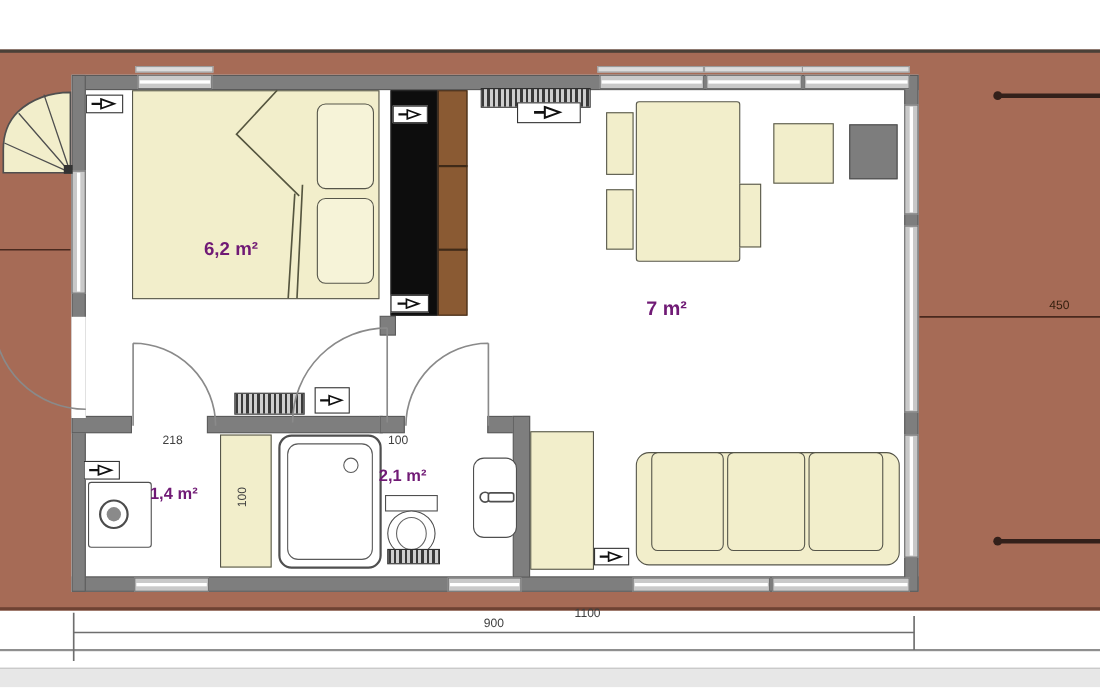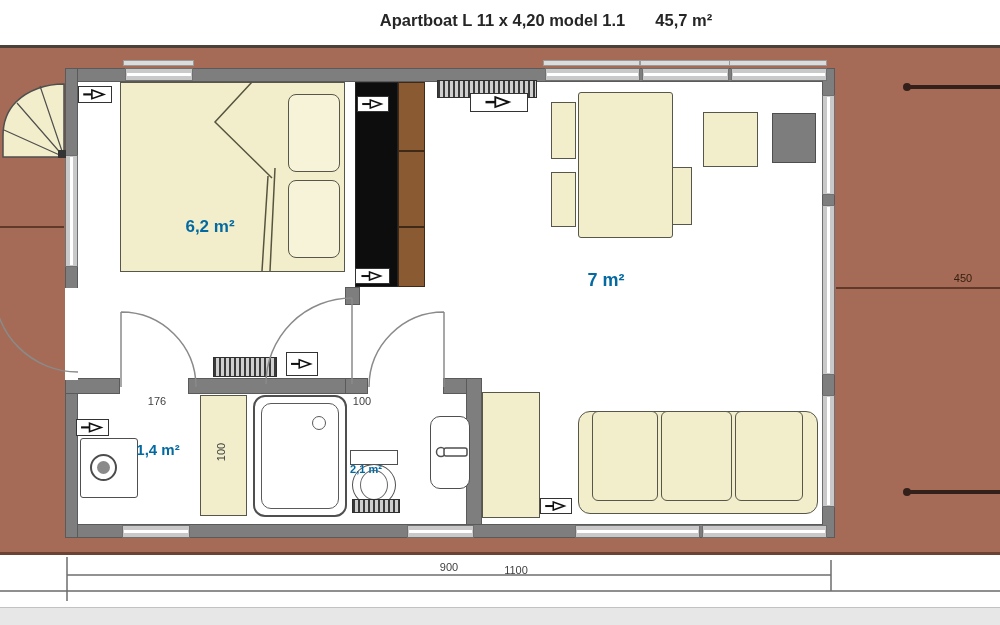--- a/index.html
+++ b/index.html
@@ -37,9 +37,6 @@
 
 <div id="stage">
 
-  <div id="title" class="abs">
-    <span>Apartboat L 11 x 4,20 model 1.1</span><span class="gap"></span><span>45,7 m²</span>
-  </div>
 
   <div class="abs deck" style="left:0;top:45px;width:1000px;height:510px;"></div>
   <div class="abs" style="left:0;top:590px;width:1000px;height:2px;background:#8f8f8f;z-index:6;"></div>

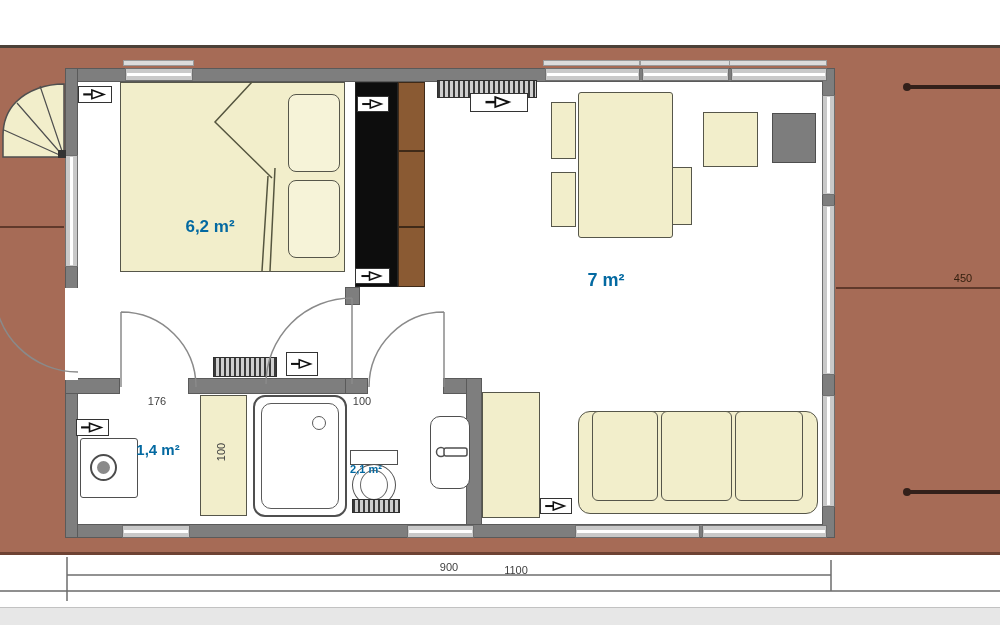--- a/index.html
+++ b/index.html
@@ -26,7 +26,7 @@
   .outlet{background:#fff;border:1.5px solid #333;z-index:13;display:flex;align-items:center;justify-content:center;}
   .outlet svg{width:82%;height:72%;}
   
-  .lbl{font-weight:bold;color:#0369a1;text-align:center;z-index:30;}
+  .lbl{font-weight:bold;color:#701a75;text-align:center;z-index:30;}
   .dim{font-size:11px;color:#3f3f3f;text-align:center;z-index:30;}
   #title{top:11px;left:92px;width:908px;text-align:center;font-size:16.5px;font-weight:600;color:#262626;z-index:40;}
   #title .gap{display:inline-block;width:30px;}

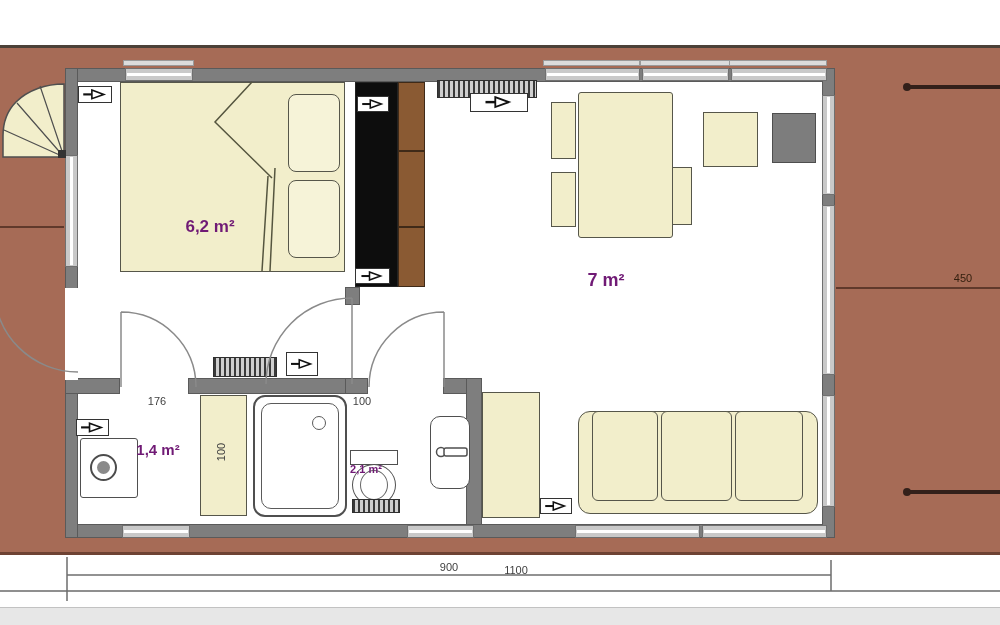--- a/index.html
+++ b/index.html
@@ -201,7 +201,7 @@
   <div class="abs lbl" style="left:108px;top:441px;width:100px;font-size:15px;">1,4 m²</div>
   <div class="abs lbl" style="left:316px;top:463px;width:100px;font-size:11px;">2,1 m²</div>
 
-  <div class="abs dim" style="left:132px;top:395px;width:50px;">176</div>
+  <div class="abs dim" style="left:132px;top:395px;width:50px;">218</div>
   <div class="abs dim" style="left:337px;top:395px;width:50px;">100</div>
   <div class="abs dim" style="left:198px;top:444px;width:50px;height:16px;transform:rotate(-90deg);">100</div>
   <div class="abs dim" style="left:419px;top:561px;width:60px;">900</div>

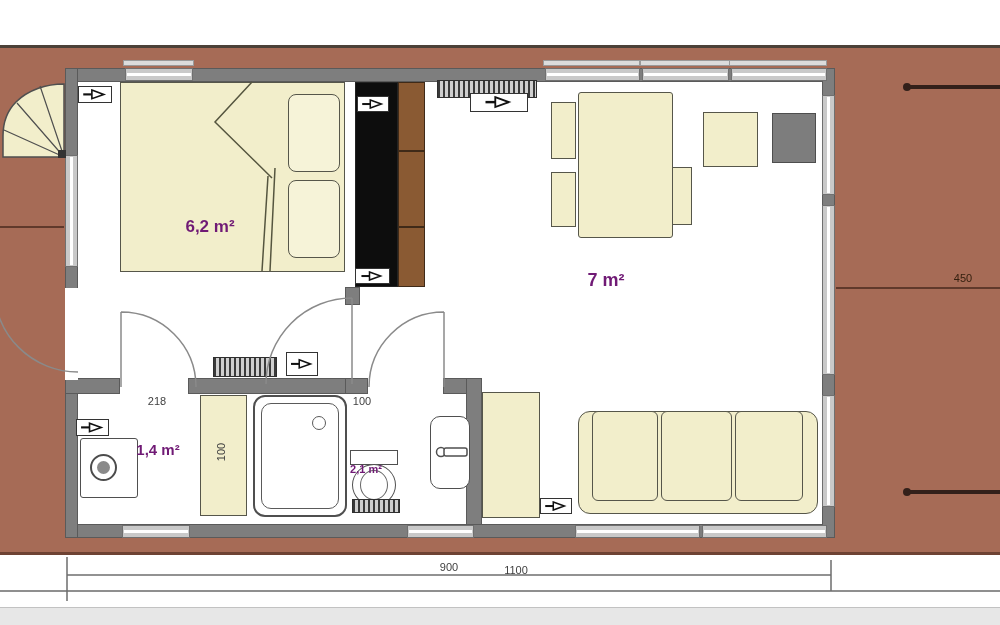--- a/index.html
+++ b/index.html
@@ -199,7 +199,7 @@
   <div class="abs lbl" style="left:160px;top:217px;width:100px;font-size:17px;">6,2 m²</div>
   <div class="abs lbl" style="left:556px;top:270px;width:100px;font-size:18px;">7 m²</div>
   <div class="abs lbl" style="left:108px;top:441px;width:100px;font-size:15px;">1,4 m²</div>
-  <div class="abs lbl" style="left:316px;top:463px;width:100px;font-size:11px;">2,1 m²</div>
+  <div class="abs lbl" style="left:316px;top:424px;width:100px;font-size:15px;">2,1 m²</div>
 
   <div class="abs dim" style="left:132px;top:395px;width:50px;">218</div>
   <div class="abs dim" style="left:337px;top:395px;width:50px;">100</div>

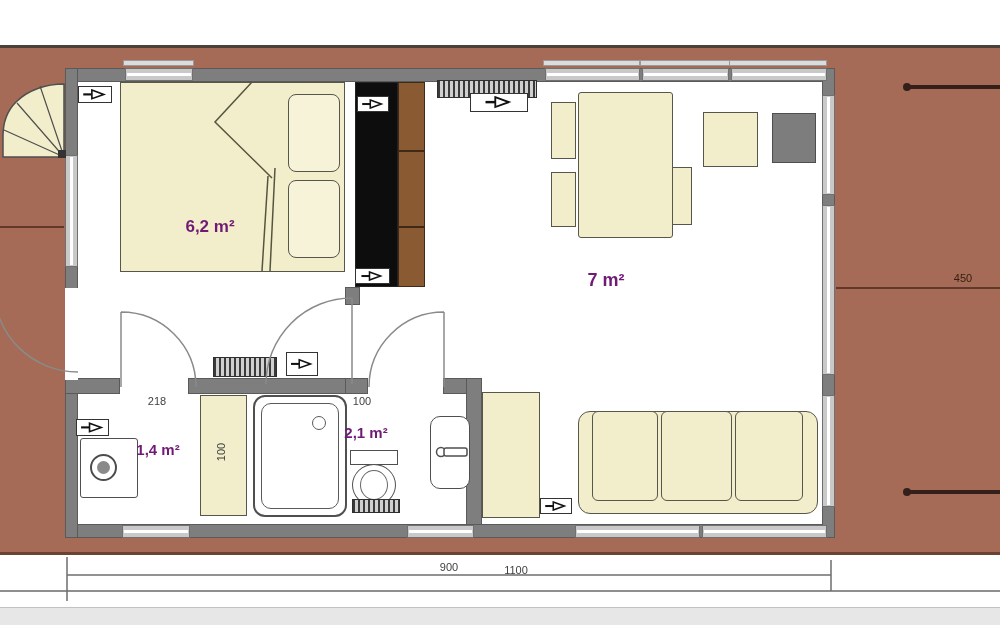--- a/index.html
+++ b/index.html
@@ -205,7 +205,7 @@
   <div class="abs dim" style="left:337px;top:395px;width:50px;">100</div>
   <div class="abs dim" style="left:198px;top:444px;width:50px;height:16px;transform:rotate(-90deg);">100</div>
   <div class="abs dim" style="left:419px;top:561px;width:60px;">900</div>
-  <div class="abs dim" style="left:486px;top:564px;width:60px;">1100</div>
+  <div class="abs dim" style="left:486px;top:552px;width:60px;text-align:right;">1100</div>
   <div class="abs dim" style="left:933px;top:272px;width:60px;color:#35200f;">450</div>
 
 </div>

